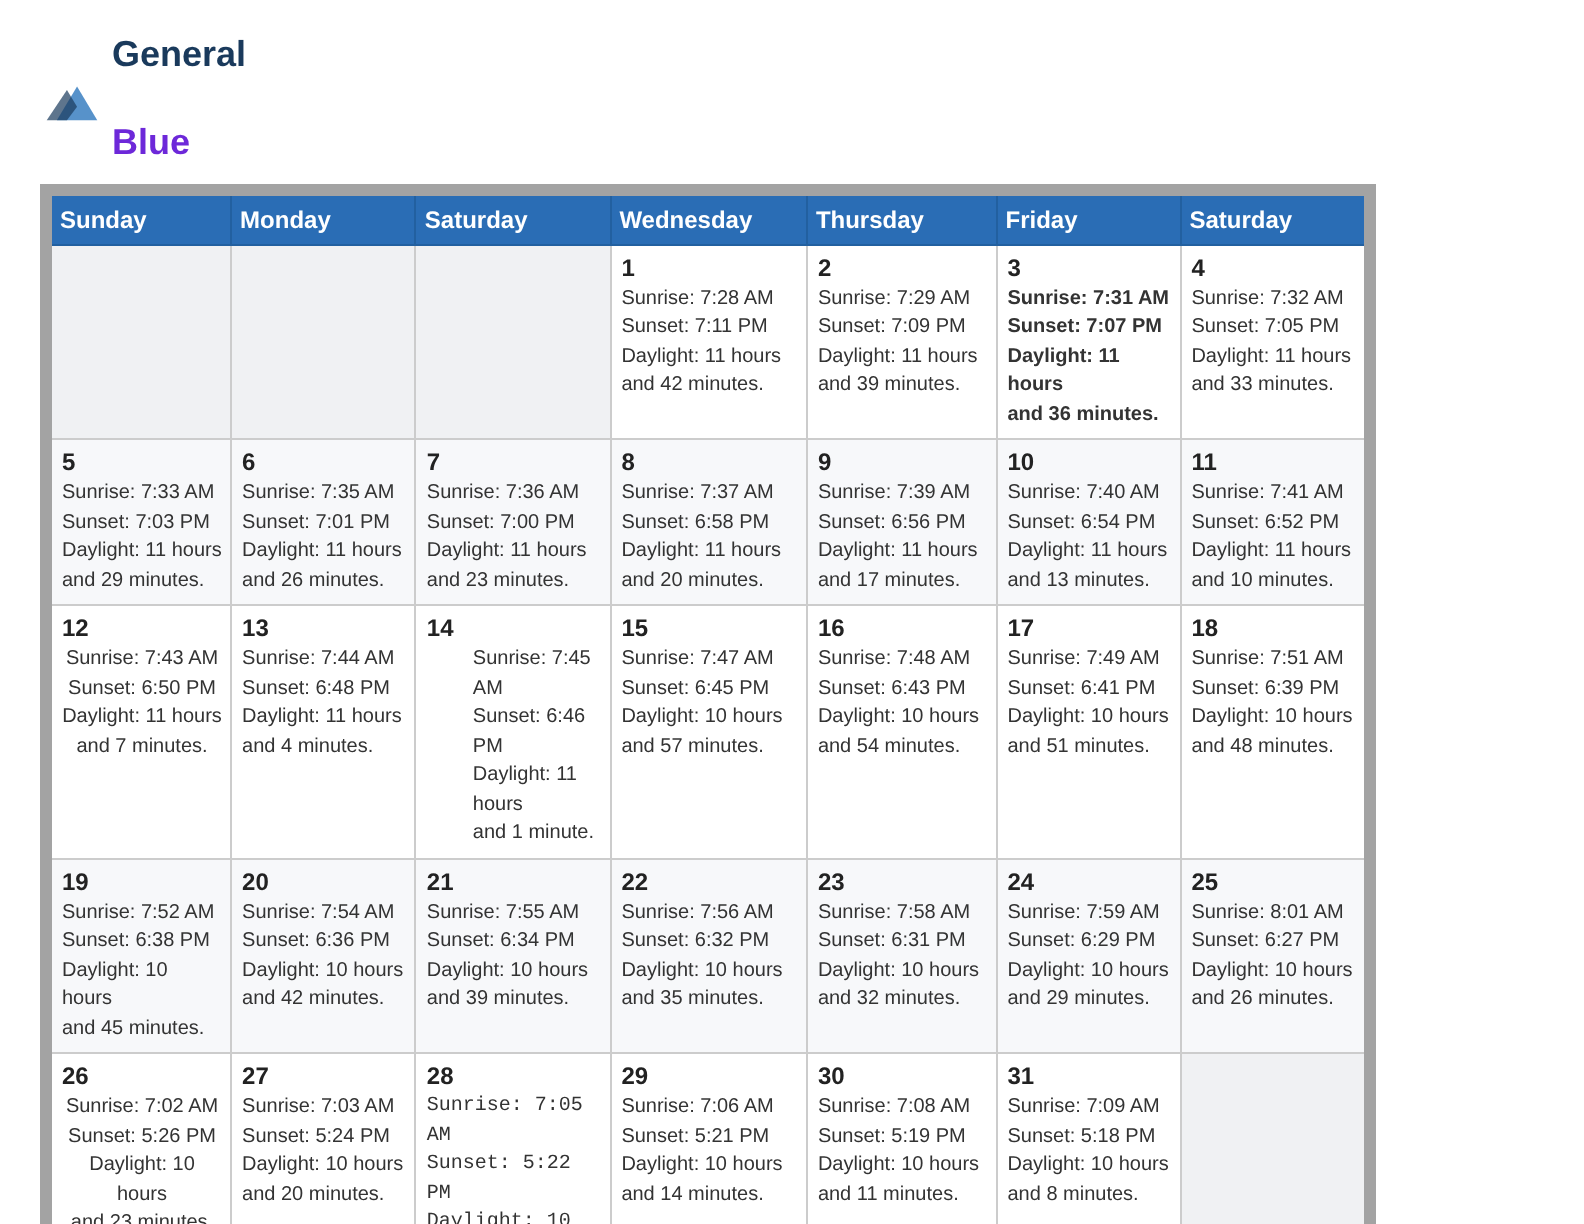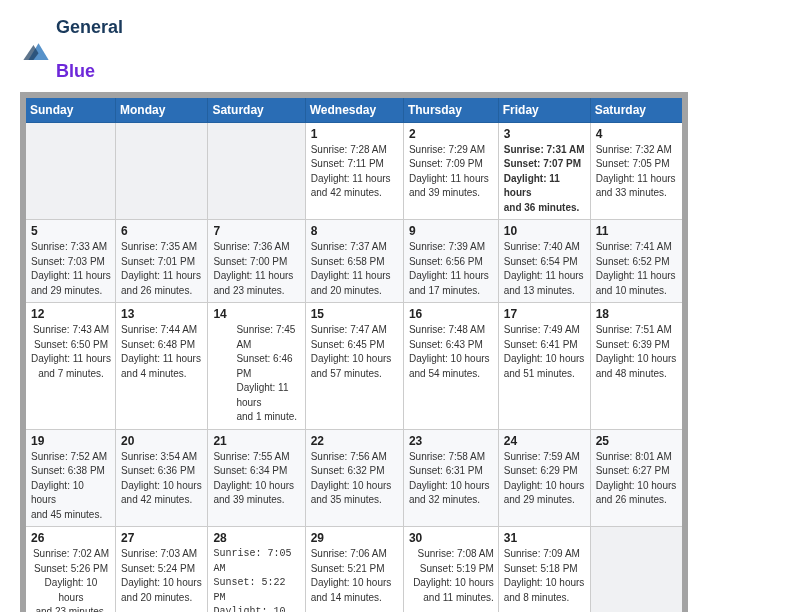--- a/index.html
+++ b/index.html
@@ -268,7 +268,7 @@
           </td>
           <td>
             <span class="day-num">20</span>
-            <div class="day-info" style="white-space: pre-line;">Sunrise: 3:54 AM
+            <div class="day-info" style="white-space: pre-line;">Sunrise: 7:54 AM
 Sunset: 6:36 PM
 Daylight: 10 hours
 and 42 minutes.</div>

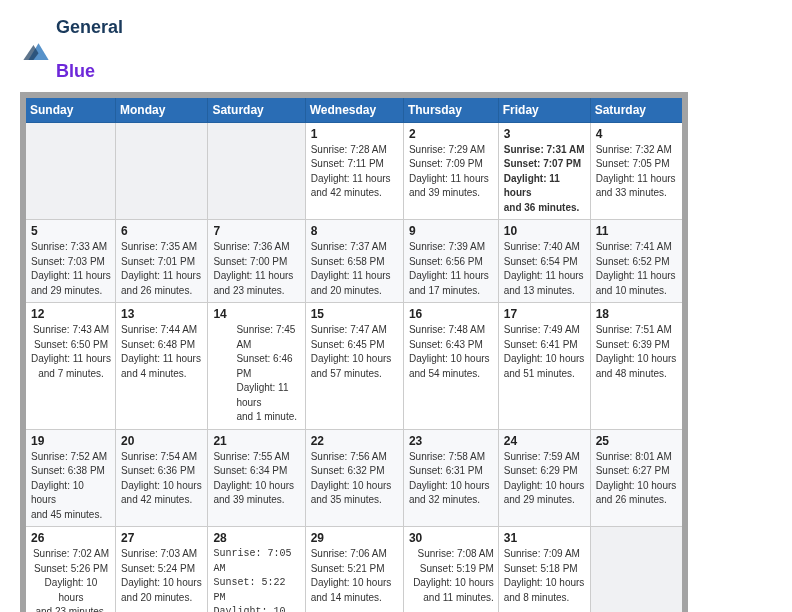--- a/index.html
+++ b/index.html
@@ -340,7 +340,7 @@
           </td>
           <td>
             <span class="day-num">30</span>
-            <div class="day-info" style="white-space: pre-line; text-align: right;">Sunrise: 7:08 AM
+            <div class="day-info" style="white-space: pre-line;">Sunrise: 7:08 AM
 Sunset: 5:19 PM
 Daylight: 10 hours
 and 11 minutes.</div>

